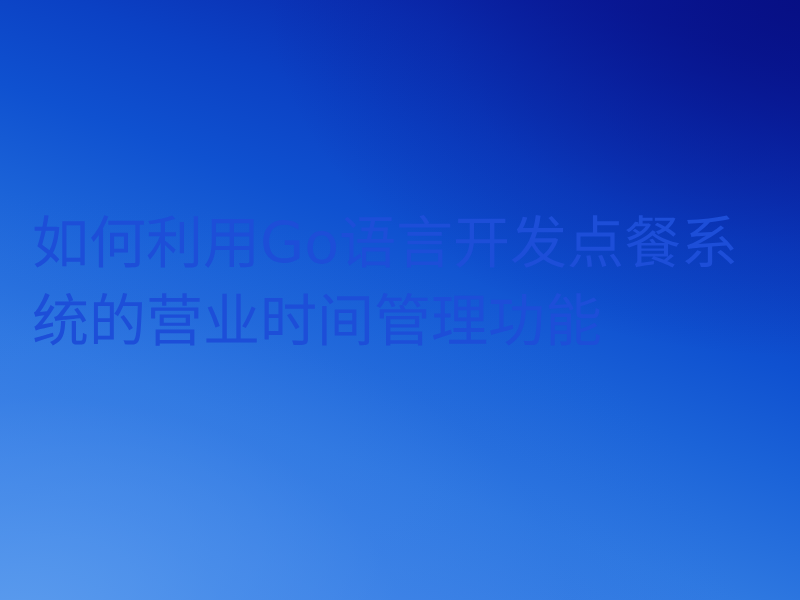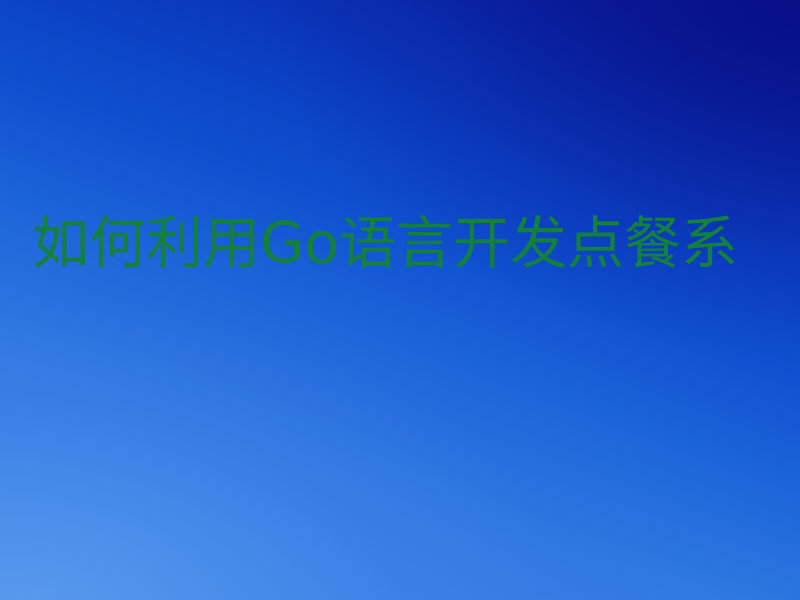--- a/index.html
+++ b/index.html
@@ -72,7 +72,7 @@
 
   .title-line {
     display: block;
-    color: #15803d;
+    color: #1d4ed8;
     font-size: 57px;
     line-height: 78px;
     font-weight: 400;

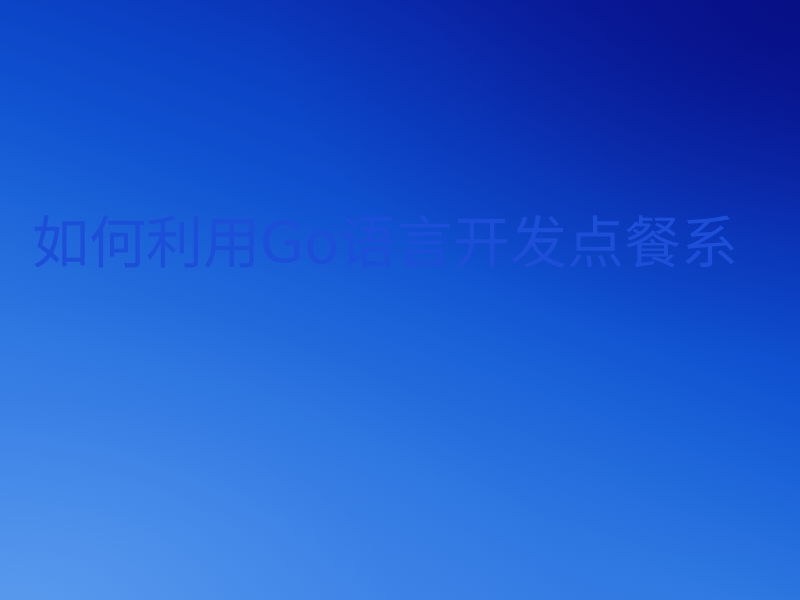--- a/index.html
+++ b/index.html
@@ -92,6 +92,7 @@
 
   <div class="title-block">
     <span class="title-line">如何利用Go语言开发点餐系</span>
+    <span class="title-line">统的营业时间管理功能</span>
   </div>
 
 </div>

